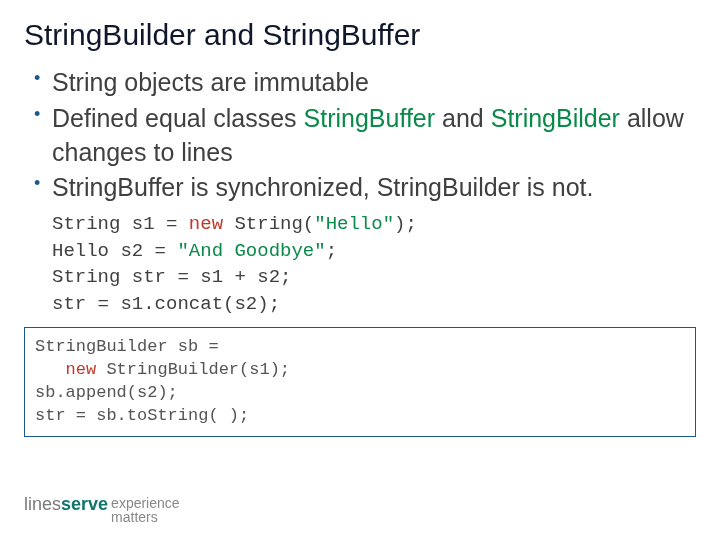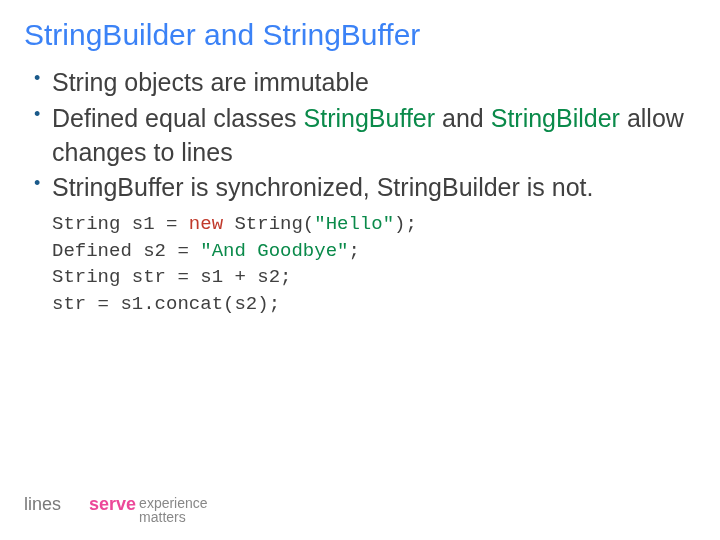--- a/index.html
+++ b/index.html
@@ -13,7 +13,7 @@
     padding: 18px 24px 0 24px;
   }
   .title {
-    color: #3b82f6;
+    color: #0f172a;
     font-size: 30px;
     font-weight: 400;
     margin-bottom: 14px;

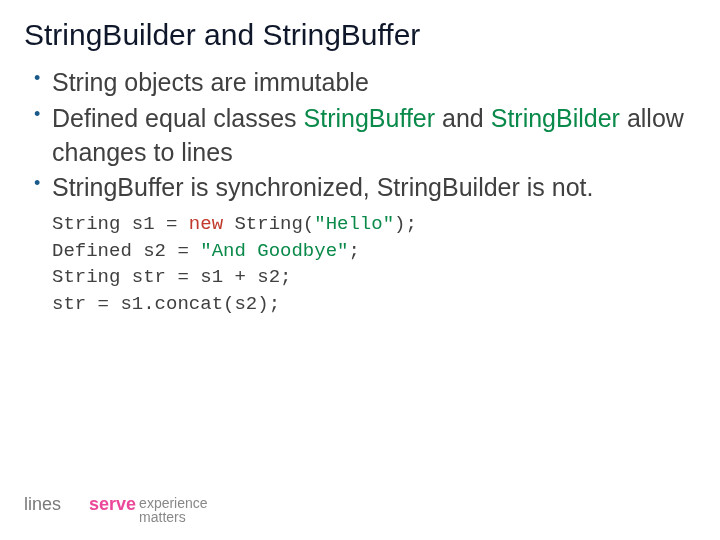--- a/index.html
+++ b/index.html
@@ -94,7 +94,7 @@
 </ul>
 
 <div class="codeblock"><span>String s1 = </span><span class="red">new</span><span> String(</span><span class="green">"Hello"</span><span>);</span>
-<span>Defined s2 = </span><span class="green">"And Goodbye"</span><span>;</span>
+<span>Hello s2 = </span><span class="green">"And Goodbye"</span><span>;</span>
 <span>String str = s1 + s2;</span>
 <span>str = s1.concat(s2);</span></div>
 

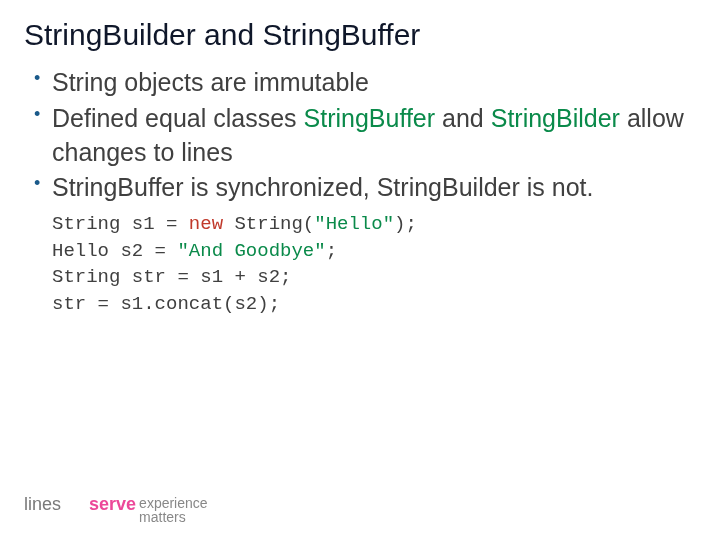--- a/index.html
+++ b/index.html
@@ -99,6 +99,10 @@
 <span>str = s1.concat(s2);</span></div>
 
 <div class="boxes">
+  <div class="box"><span>StringBuilder sb =</span>
+<span>   </span><span class="red">new</span><span> StringBuilder(s1);</span>
+<span>sb.append(s2);</span>
+<span>str = sb.toString( );</span></div>
 </div>
 
 <div class="footer">

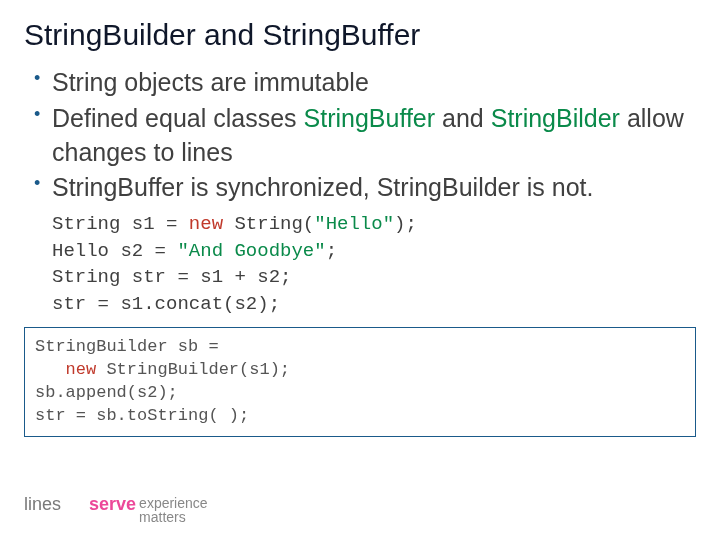--- a/index.html
+++ b/index.html
@@ -70,7 +70,7 @@
     font-weight: 600;
   }
   .footer .soft { color: #7a7a7a; font-weight: 400; }
-  .footer .serve { color: #ec4899; font-weight: 600; margin-left: 28px; }
+  .footer .serve { color: #0f766e; font-weight: 600; }
   .footer .tag {
     display: inline-block;
     font-size: 14px;

